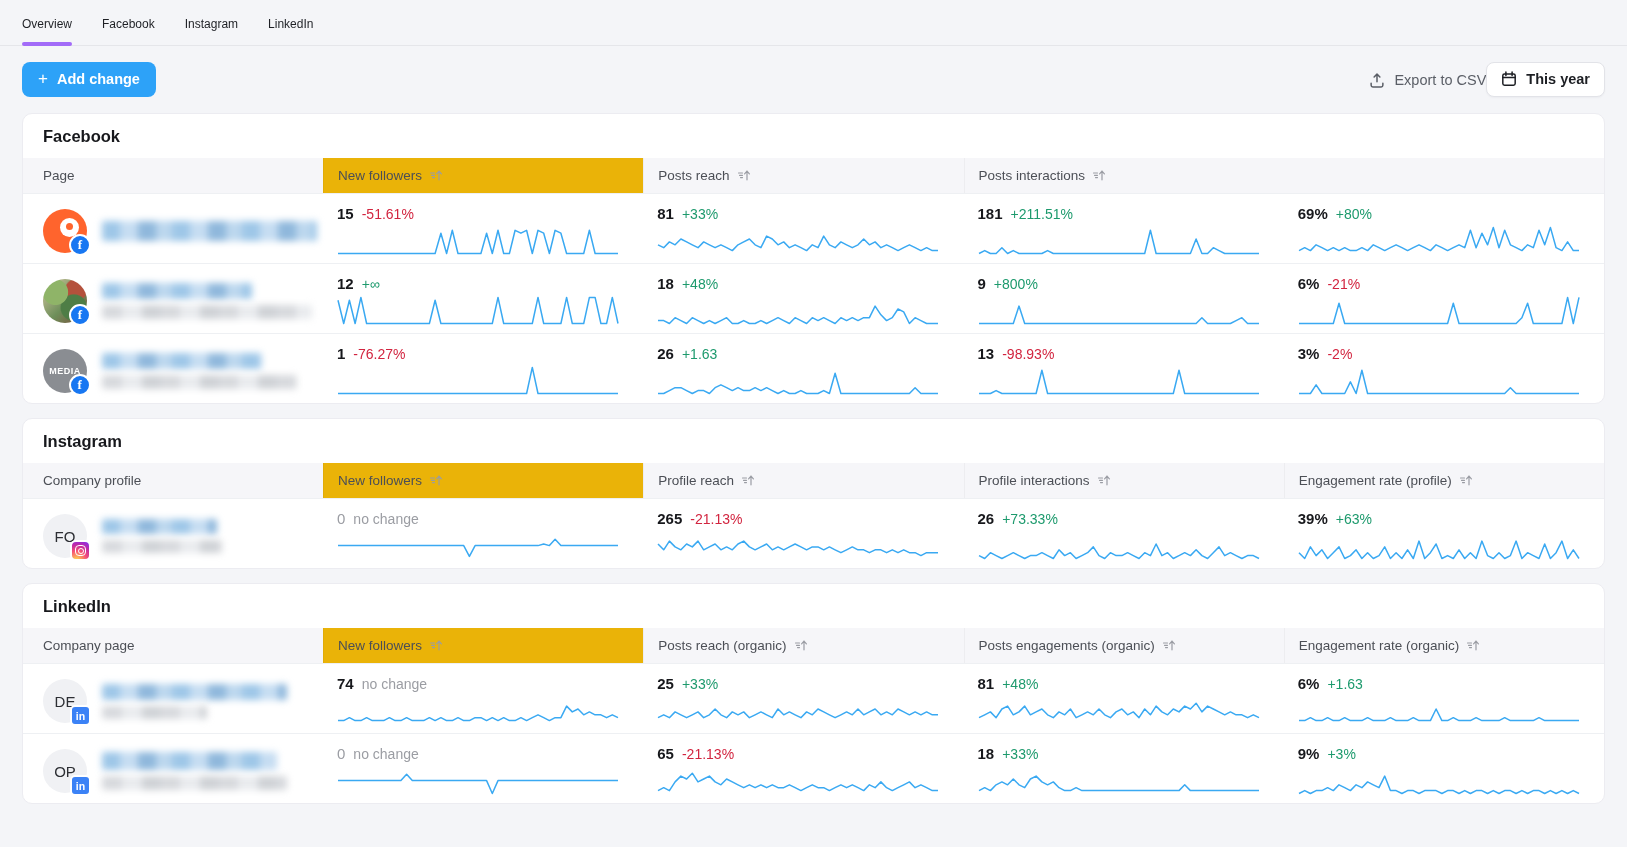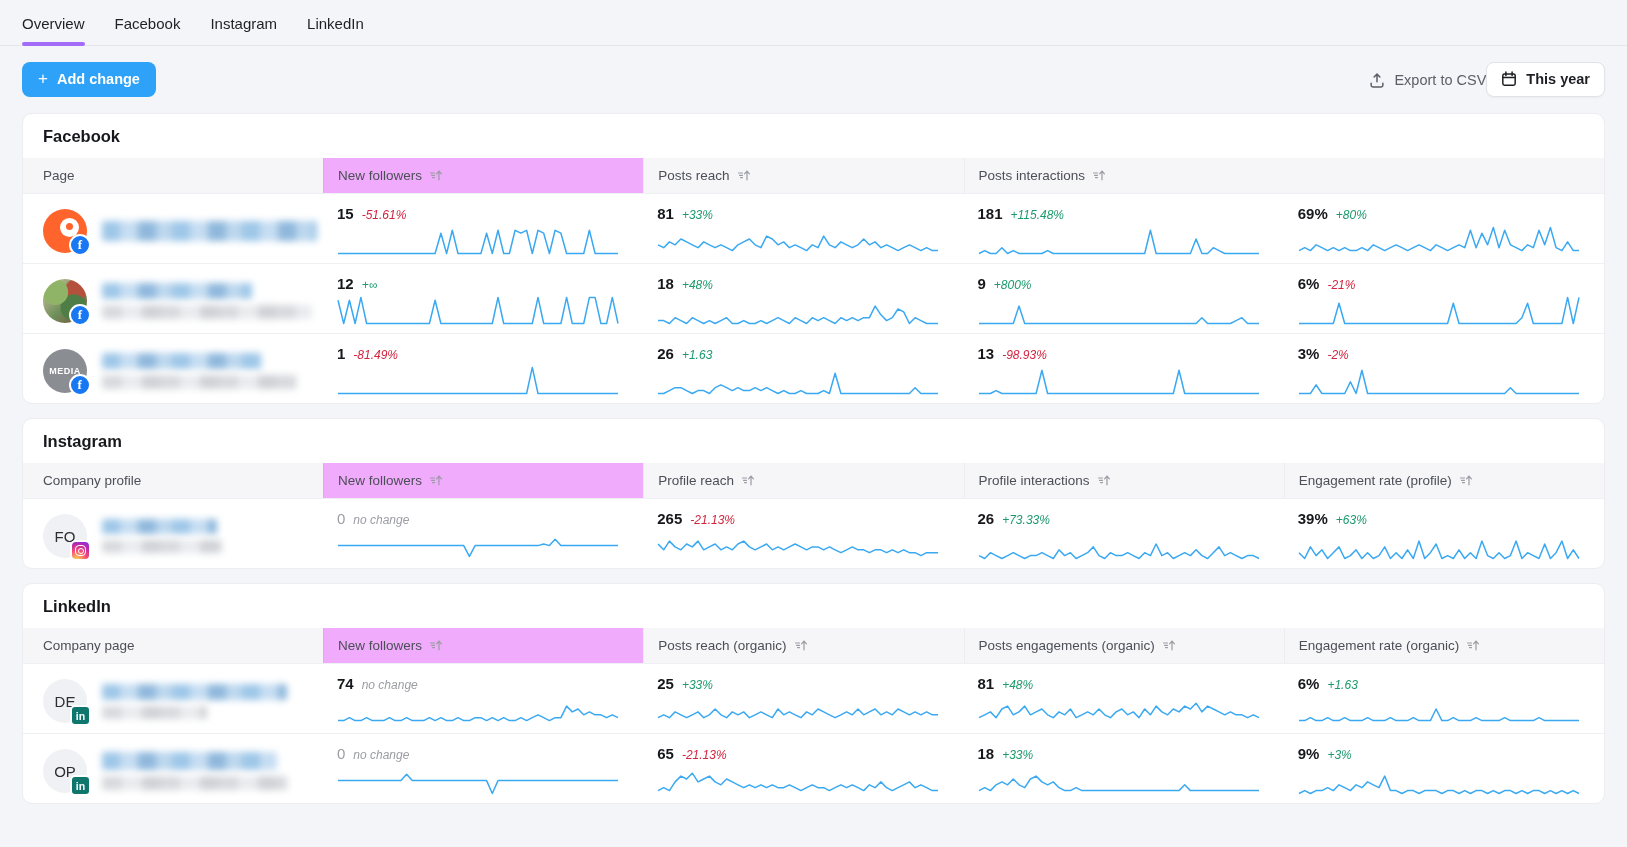--- a/index.html
+++ b/index.html
@@ -19,7 +19,7 @@
   }
   .tab {
     position: relative; display: flex; align-items: center;
-    font-size: 15px; color: #1e2025; cursor: pointer;
+    font-size: 12px; color: #1e2025; cursor: pointer;
   }
   .tab .underline {
     position: absolute; left: 0; right: 0; bottom: -1px; height: 4px;

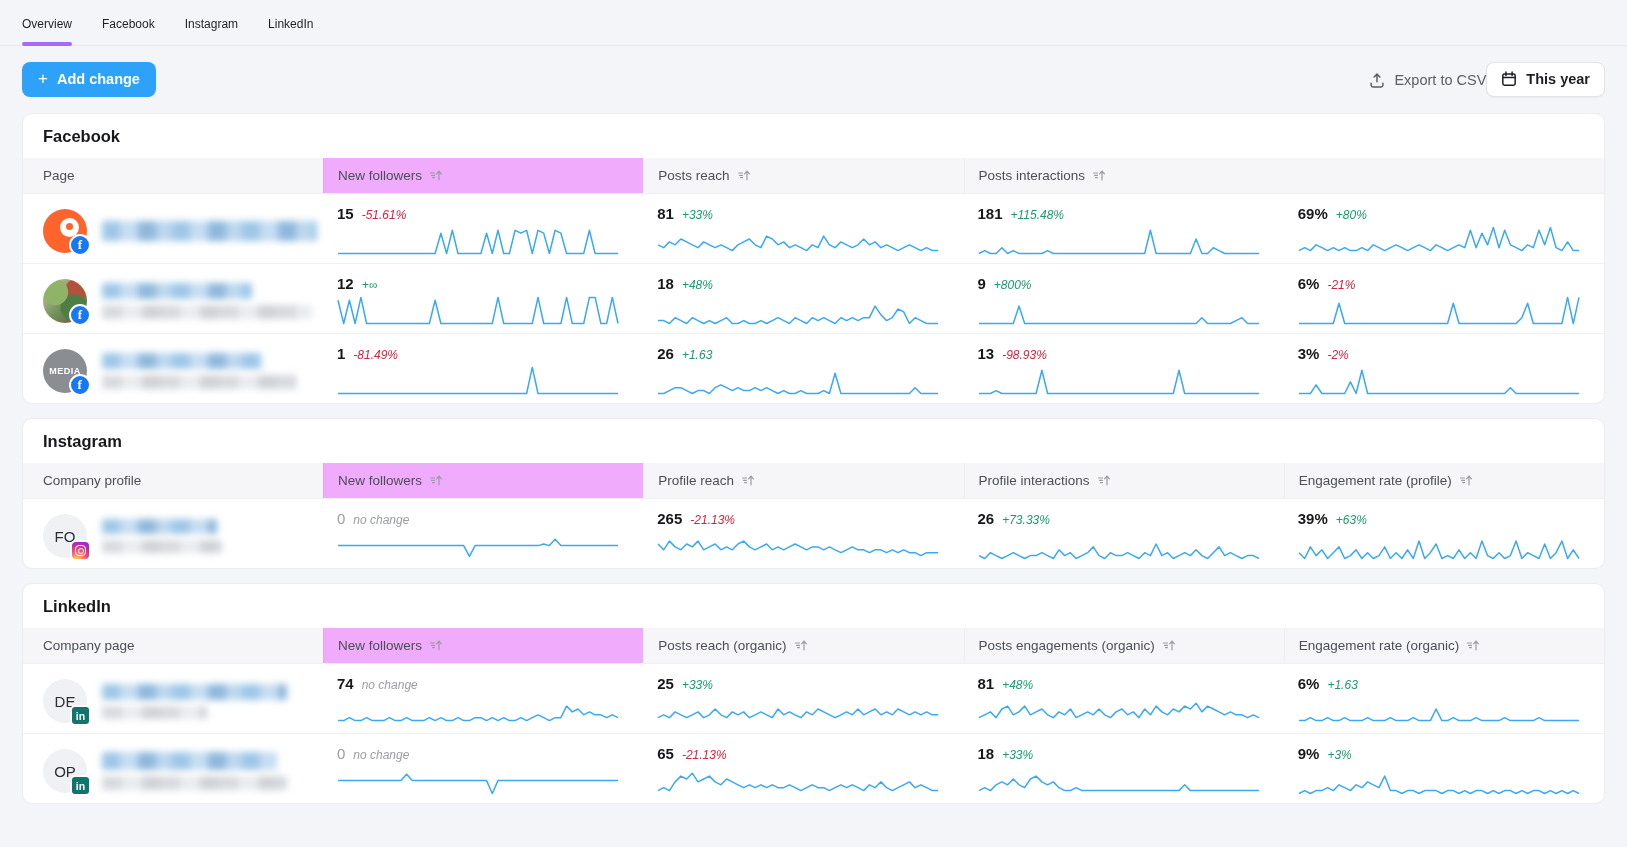--- a/index.html
+++ b/index.html
@@ -69,7 +69,7 @@
     border-left: 1px solid rgba(0,0,0,0.035); cursor: pointer;
   }
   .th:first-child { border-left: none; padding-left: 20px; cursor: default; }
-  .th.sorted { background: #f0abfc; }
+  .th.sorted { background: #eab308; }
   .row {
     display: grid; grid-template-columns: 300px 1fr 1fr 1fr 1fr;
     border-top: 1px solid #eef0f3; min-height: 67px;

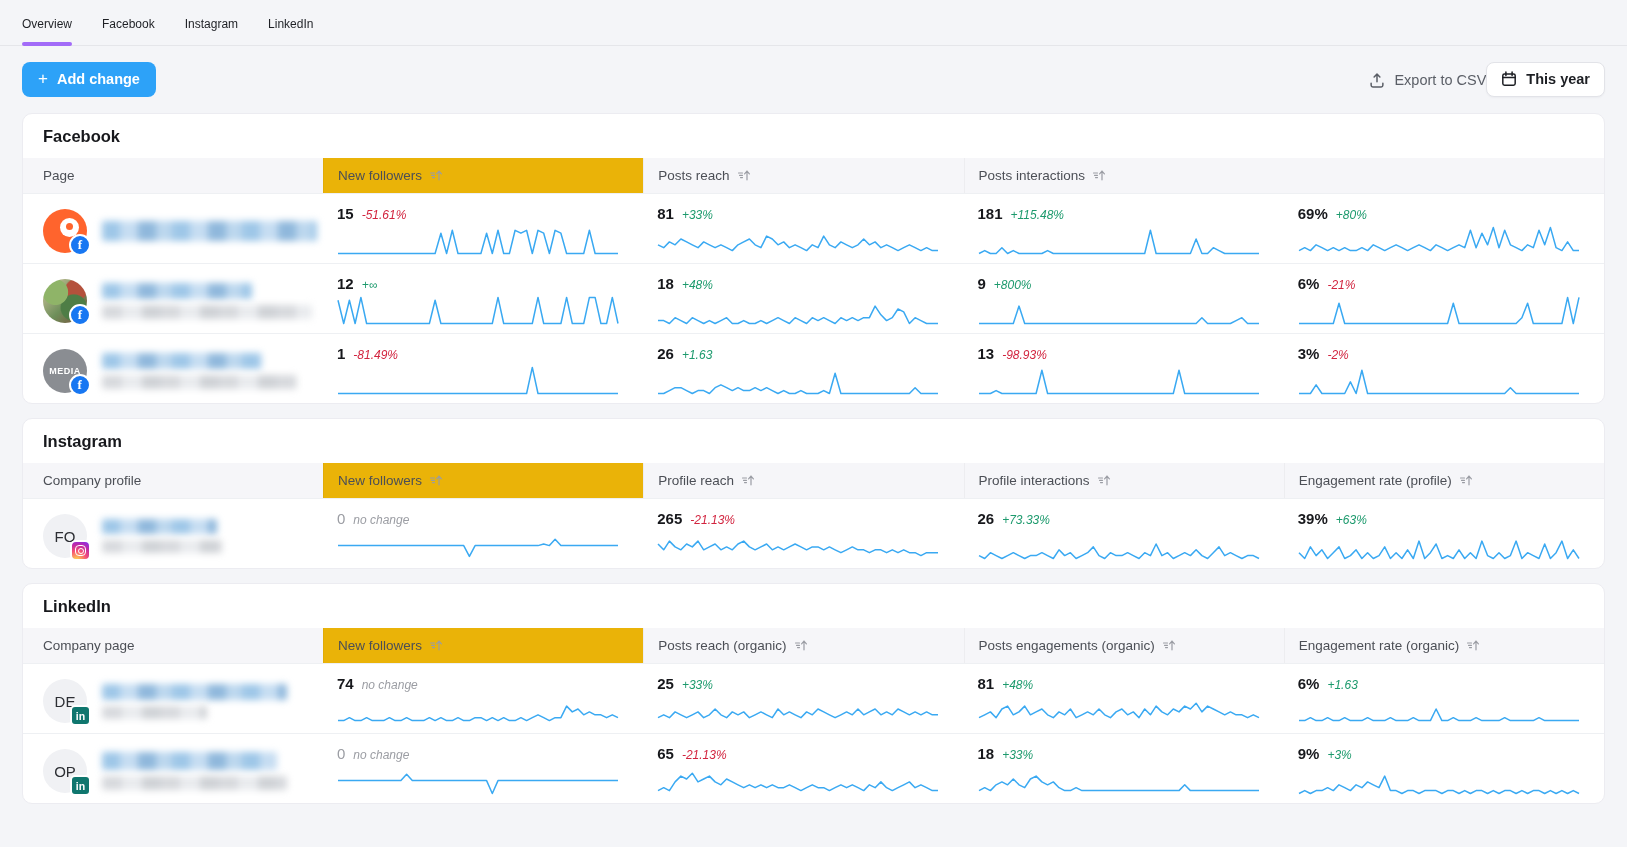--- a/index.html
+++ b/index.html
@@ -141,7 +141,7 @@
   .metric-line { display: flex; align-items: baseline; gap: 8px; margin-bottom: 1px; }
   .val { font-size: 15px; font-weight: bold; color: #17181c; }
   .val.muted { color: #9b9da3; font-weight: normal; }
-  .delta { font-size: 12px; font-style: italic; }
+  .delta { font-size: 14px; }
   .delta.up { color: #1d9a6d; }
   .delta.down { color: #d2243f; }
   .delta.neutral { color: #9b9da3; }

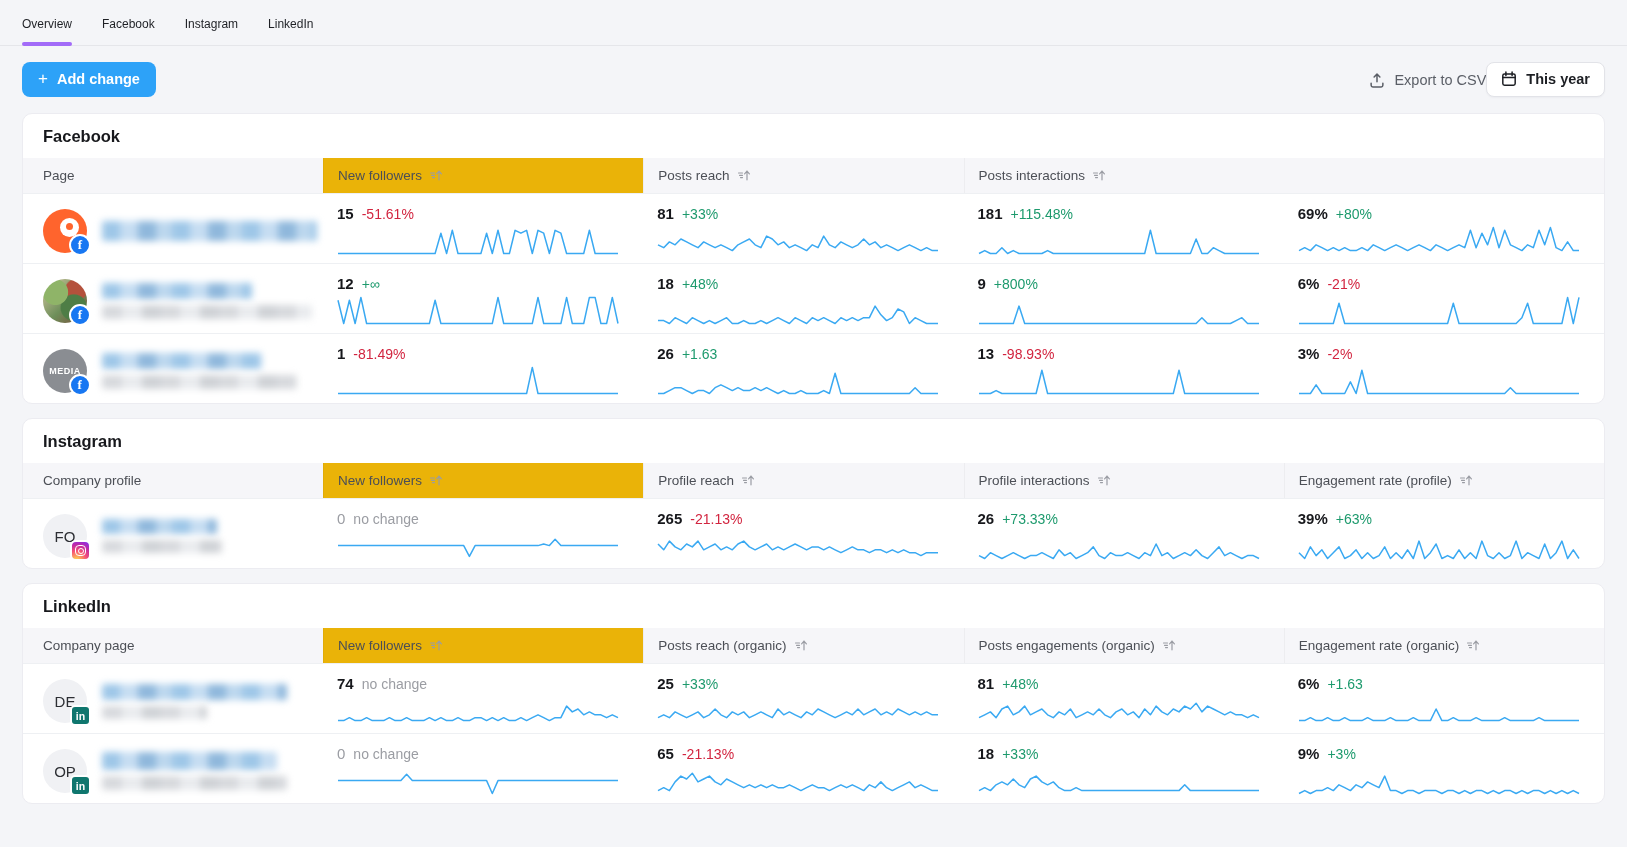--- a/index.html
+++ b/index.html
@@ -239,7 +239,7 @@
       <div class="cell metric">
         <div class="metric-line">
           <span class="val ">181</span>
-          <span class="delta up">+115.48%</span>
+          <span class="delta up">+211.51%</span>
         </div>
         <div class="spark-wrap"><svg width="282" height="32" viewBox="0 0 282 32">
                 <polyline points="1.0,30.5 6.7,27.6 12.4,30.5 18.1,30.5 23.9,24.7 29.6,30.5 35.3,27.6 41.0,30.5 46.7,30.5 52.4,30.5 58.1,30.5 63.9,30.5 69.6,27.6 75.3,30.5 81.0,30.5 86.7,30.5 92.4,30.5 98.1,30.5 103.9,30.5 109.6,30.5 115.3,30.5 121.0,30.5 126.7,30.5 132.4,30.5 138.1,30.5 143.9,30.5 149.6,30.5 155.3,30.5 161.0,30.5 166.7,30.5 172.4,7.3 178.1,30.5 183.9,30.5 189.6,30.5 195.3,30.5 201.0,30.5 206.7,30.5 212.4,30.5 218.1,16.0 223.9,30.5 229.6,30.5 235.3,24.7 241.0,27.6 246.7,30.5 252.4,30.5 258.1,30.5 263.9,30.5 269.6,30.5 275.3,30.5 281.0,30.5" fill="none" stroke="#3aa9f2" stroke-width="1.5" stroke-linejoin="round"></polyline>

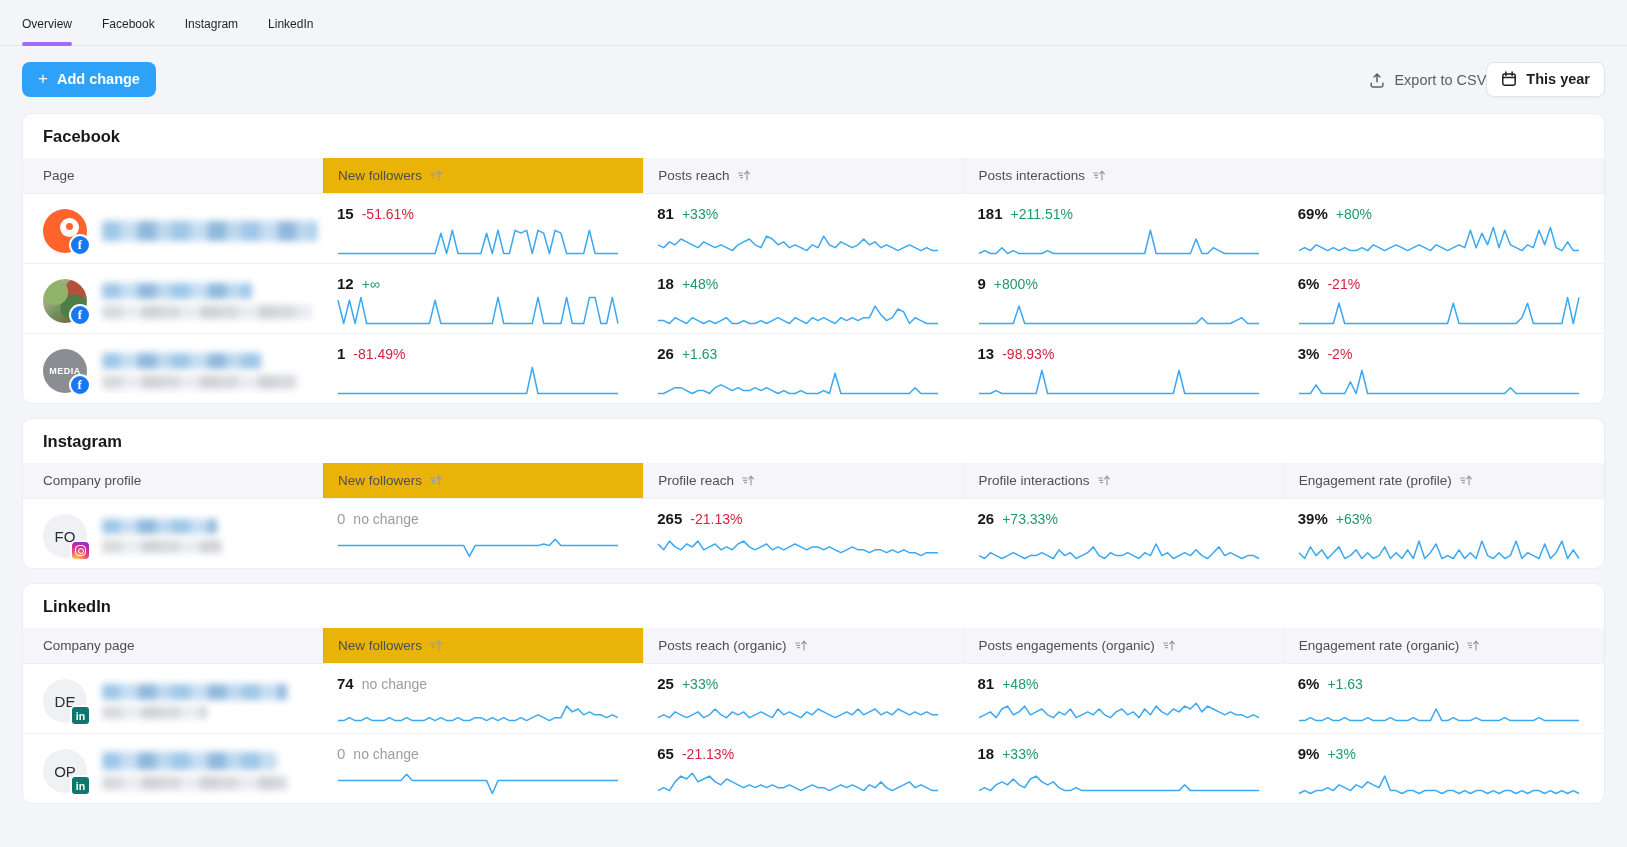--- a/index.html
+++ b/index.html
@@ -317,7 +317,7 @@
       <div class="cell metric">
         <div class="metric-line">
           <span class="val ">1</span>
-          <span class="delta down">-81.49%</span>
+          <span class="delta down">-76.27%</span>
         </div>
         <div class="spark-wrap"><svg width="282" height="32" viewBox="0 0 282 32">
                 <polyline points="1.0,30.5 6.7,30.5 12.4,30.5 18.1,30.5 23.9,30.5 29.6,30.5 35.3,30.5 41.0,30.5 46.7,30.5 52.4,30.5 58.1,30.5 63.9,30.5 69.6,30.5 75.3,30.5 81.0,30.5 86.7,30.5 92.4,30.5 98.1,30.5 103.9,30.5 109.6,30.5 115.3,30.5 121.0,30.5 126.7,30.5 132.4,30.5 138.1,30.5 143.9,30.5 149.6,30.5 155.3,30.5 161.0,30.5 166.7,30.5 172.4,30.5 178.1,30.5 183.9,30.5 189.6,30.5 195.3,4.4 201.0,30.5 206.7,30.5 212.4,30.5 218.1,30.5 223.9,30.5 229.6,30.5 235.3,30.5 241.0,30.5 246.7,30.5 252.4,30.5 258.1,30.5 263.9,30.5 269.6,30.5 275.3,30.5 281.0,30.5" fill="none" stroke="#3aa9f2" stroke-width="1.5" stroke-linejoin="round"></polyline>

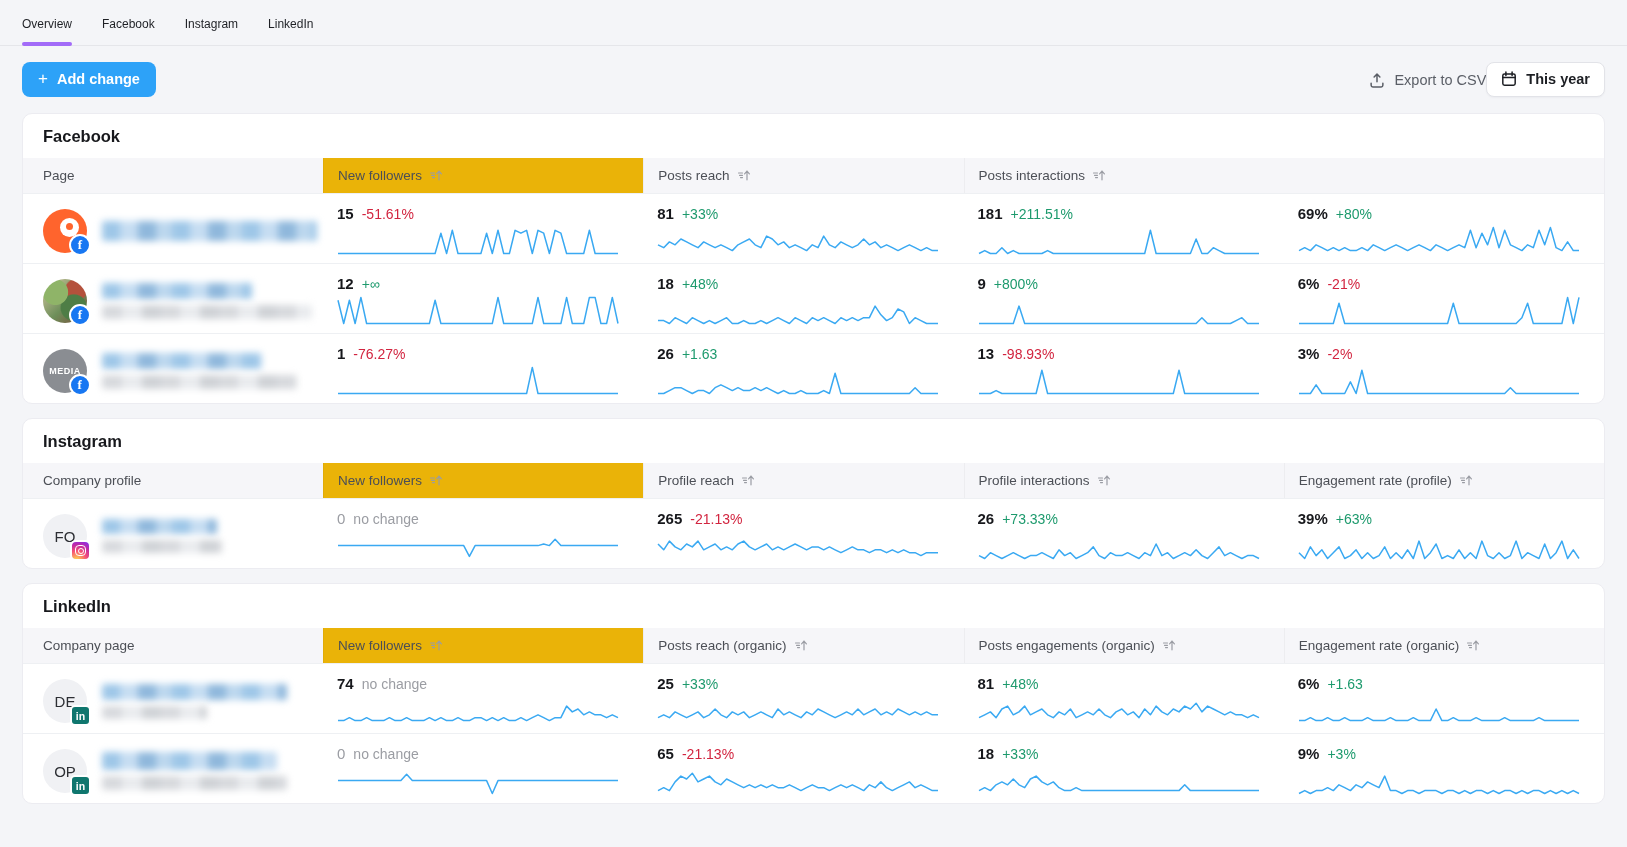--- a/index.html
+++ b/index.html
@@ -112,7 +112,7 @@
   }
   .badge.linkedin {
     width: 21px; height: 21px; border-radius: 5px;
-    background: #0f766e; color: #fff; font-size: 10.5px; font-weight: bold;
+    background: #3b82f6; color: #fff; font-size: 10.5px; font-weight: bold;
   }
   .badge.instagram {
     width: 21px; height: 21px; border-radius: 6px;

